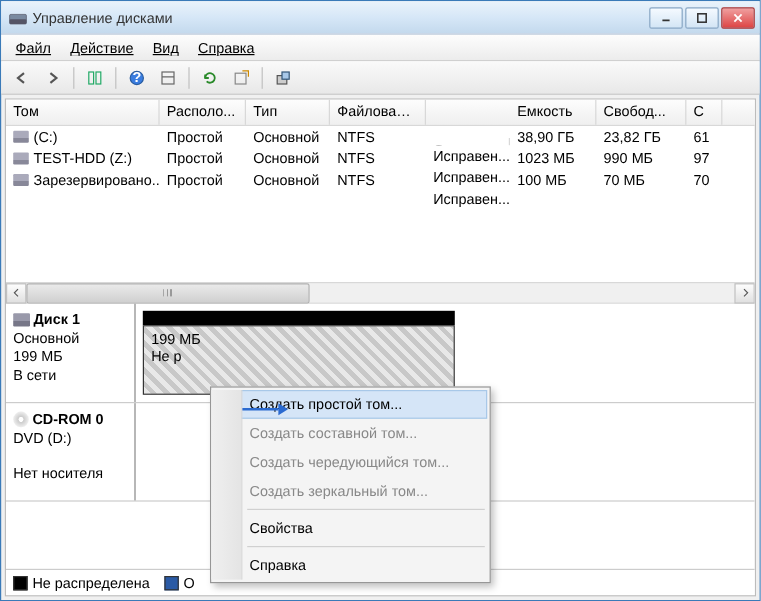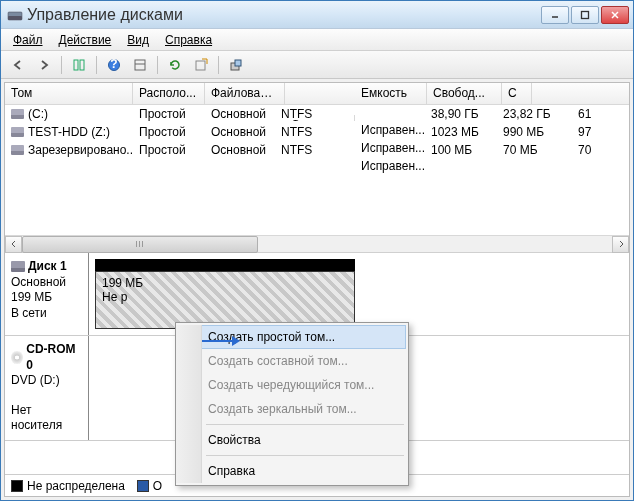--- a/index.html
+++ b/index.html
@@ -9,7 +9,7 @@
 
 .titlebar { height: 28px; background: linear-gradient(to bottom, #eaf3fb 0%, #d6e7f7 50%, #c3d9ed 100%); display: flex; align-items: center; padding: 0 4px 0 6px; border-bottom: 1px solid #b8c9db; }
 .titlebar-icon { width: 16px; height: 16px; margin-right: 4px; display: inline-flex; align-items: center; justify-content: center; }
-.titlebar-text { flex: 1; color: #333; font-size: 16px; }
+.titlebar-text { flex: 1; color: #333; font-size: 12px; }
 .window-controls { display: flex; gap: 2px; }
 .window-btn { width: 28px; height: 18px; border: 1px solid #8aa8c5; background: linear-gradient(to bottom, #f5faff, #d3e5f5); border-radius: 2px; display: flex; align-items: center; justify-content: center; cursor: pointer; }
 .window-btn.close { background: linear-gradient(to bottom, #f0a0a0, #d44); border-color: #a33; color: #fff; }

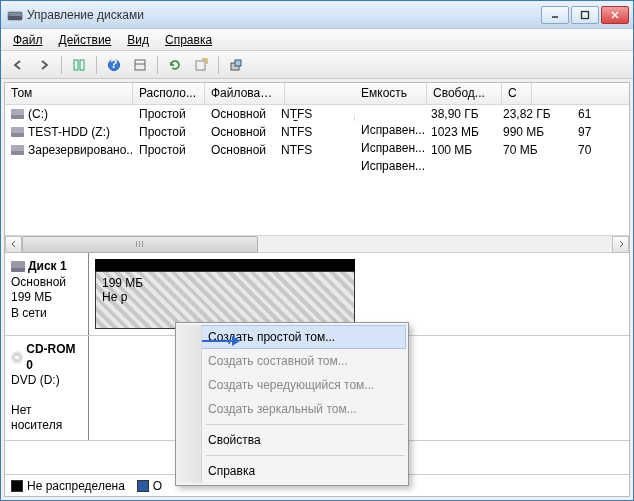--- a/index.html
+++ b/index.html
@@ -164,6 +164,7 @@
       <div class="vol-header">
         <div class="vol-col c0">Том</div>
         <div class="vol-col c1">Располо...</div>
+        <div class="vol-col c2">Тип</div>
         <div class="vol-col c3">Файловая с...</div>
         <div class="vol-col c4">Состояние</div>
         <div class="vol-col c5">Емкость</div>

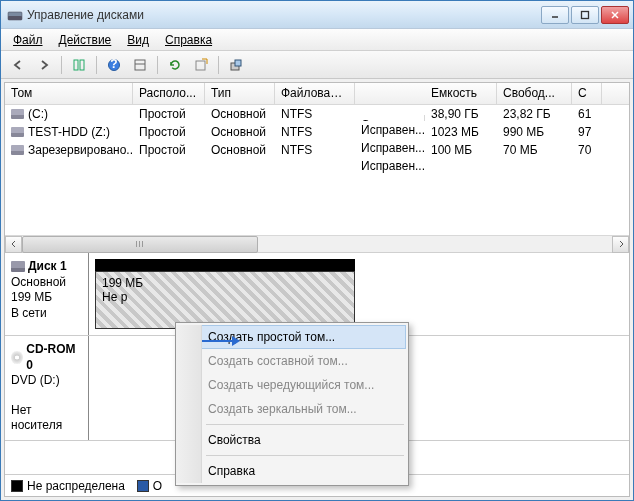--- a/index.html
+++ b/index.html
@@ -40,7 +40,7 @@
 
 .disk-panel { flex: 1; overflow: auto; position: relative; }
 .disk-row { display: flex; border-bottom: 1px solid #ccc; min-height: 82px; }
-.disk-info { width: 84px; border-right: 1px solid #888; padding: 6px; font-size: 12px; line-height: 1.3; }
+.disk-info { width: 108px; border-right: 1px solid #888; padding: 6px; font-size: 12px; line-height: 1.3; }
 .disk-info .dtitle { font-weight: bold; display: flex; align-items: center; gap: 3px; }
 .disk-map { flex: 1; padding: 8px; display: flex; gap: 2px; }
 .partition { border: 1px solid #333; flex: 1; padding: 4px 6px; font-size: 12px; position: relative; overflow: hidden; }

